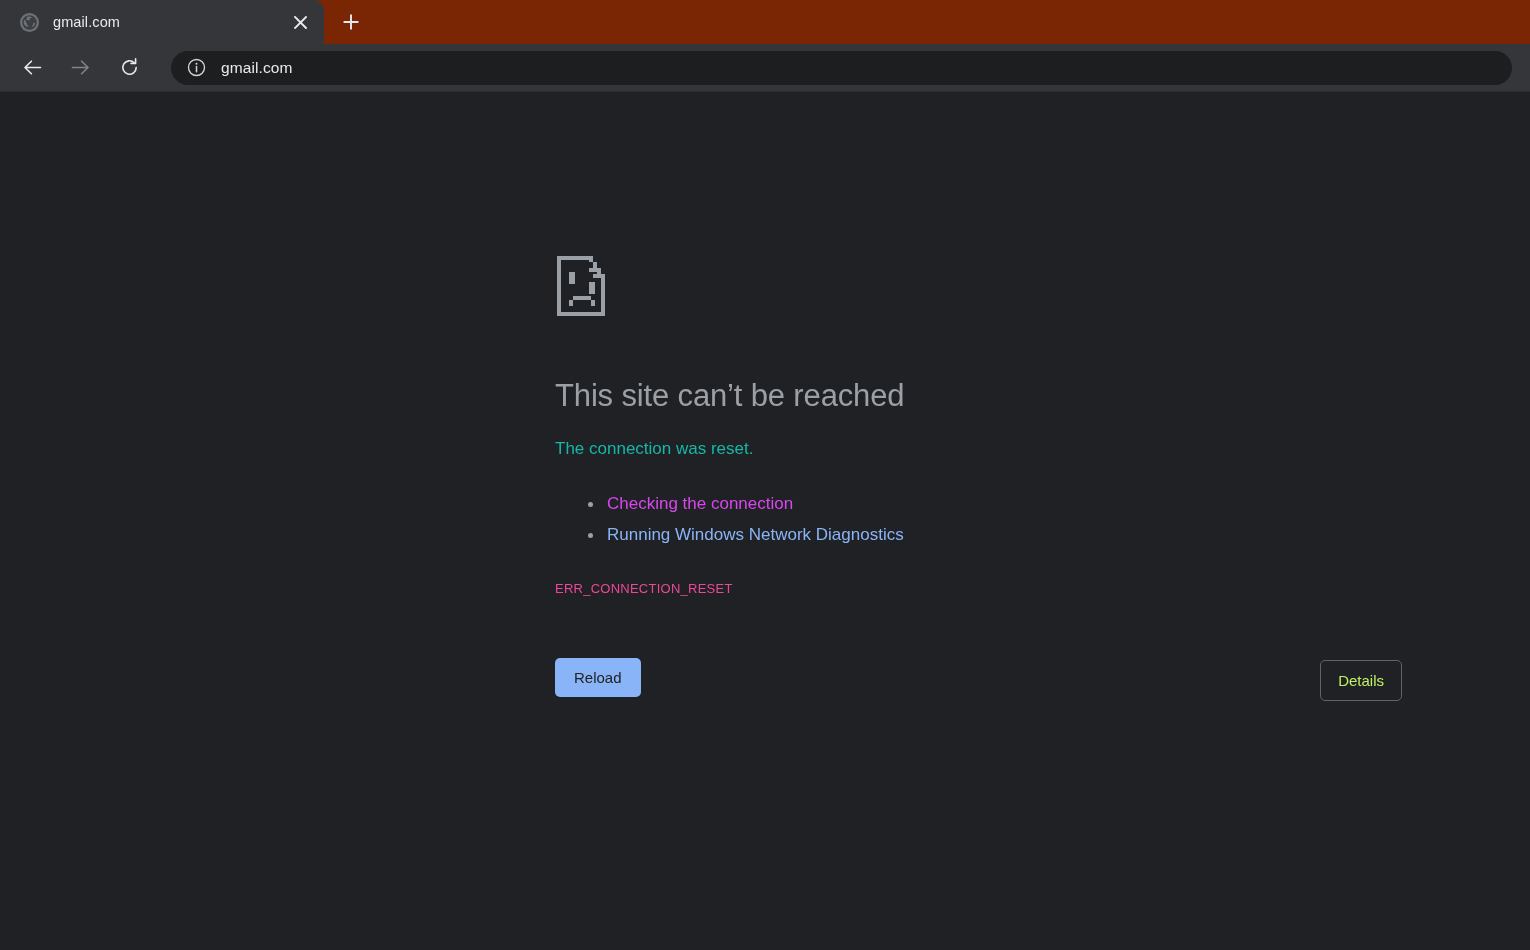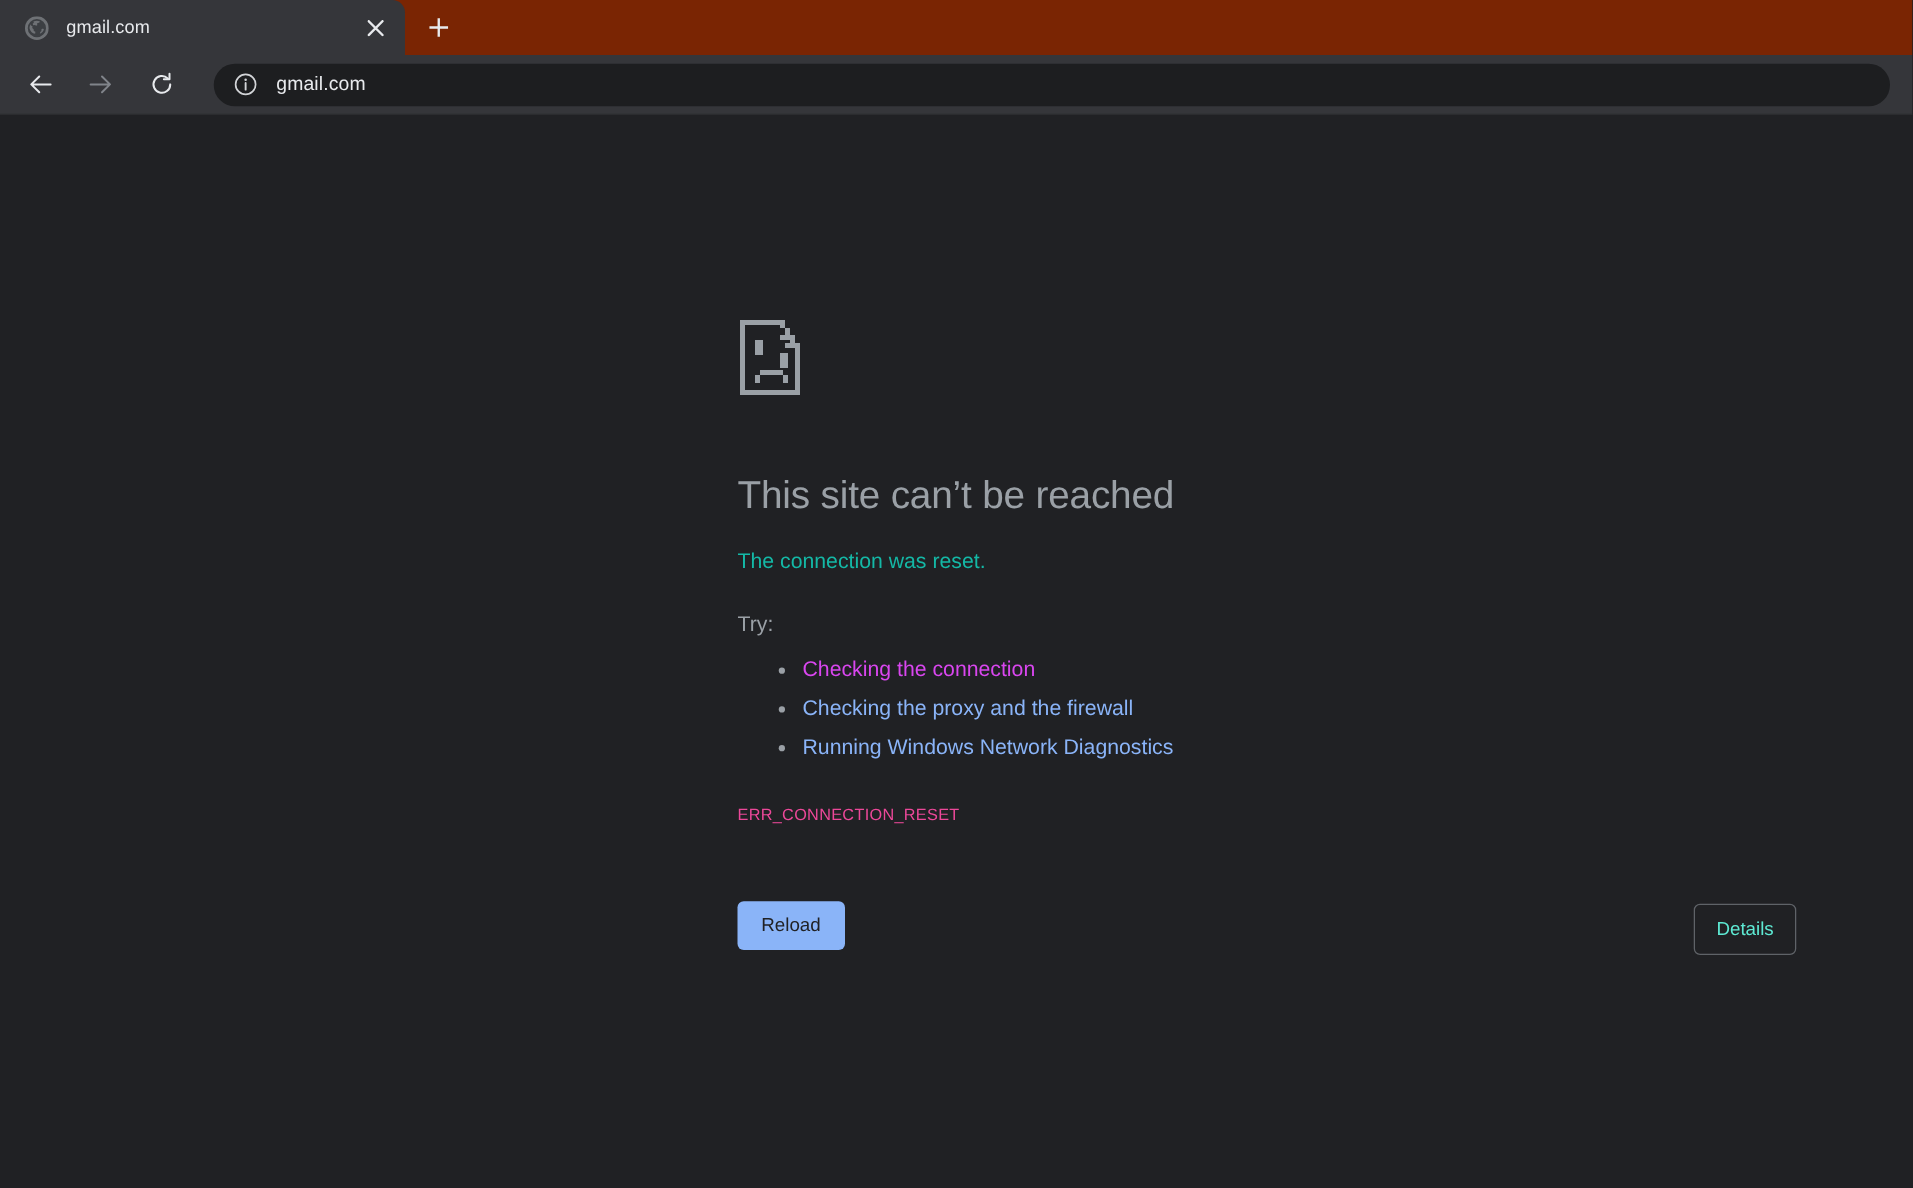--- a/index.html
+++ b/index.html
@@ -134,7 +134,7 @@
 
   #error-container {
     position: absolute;
-    left: 590px;
+    left: 555px;
     top: 160px;
     width: 790px;
   }

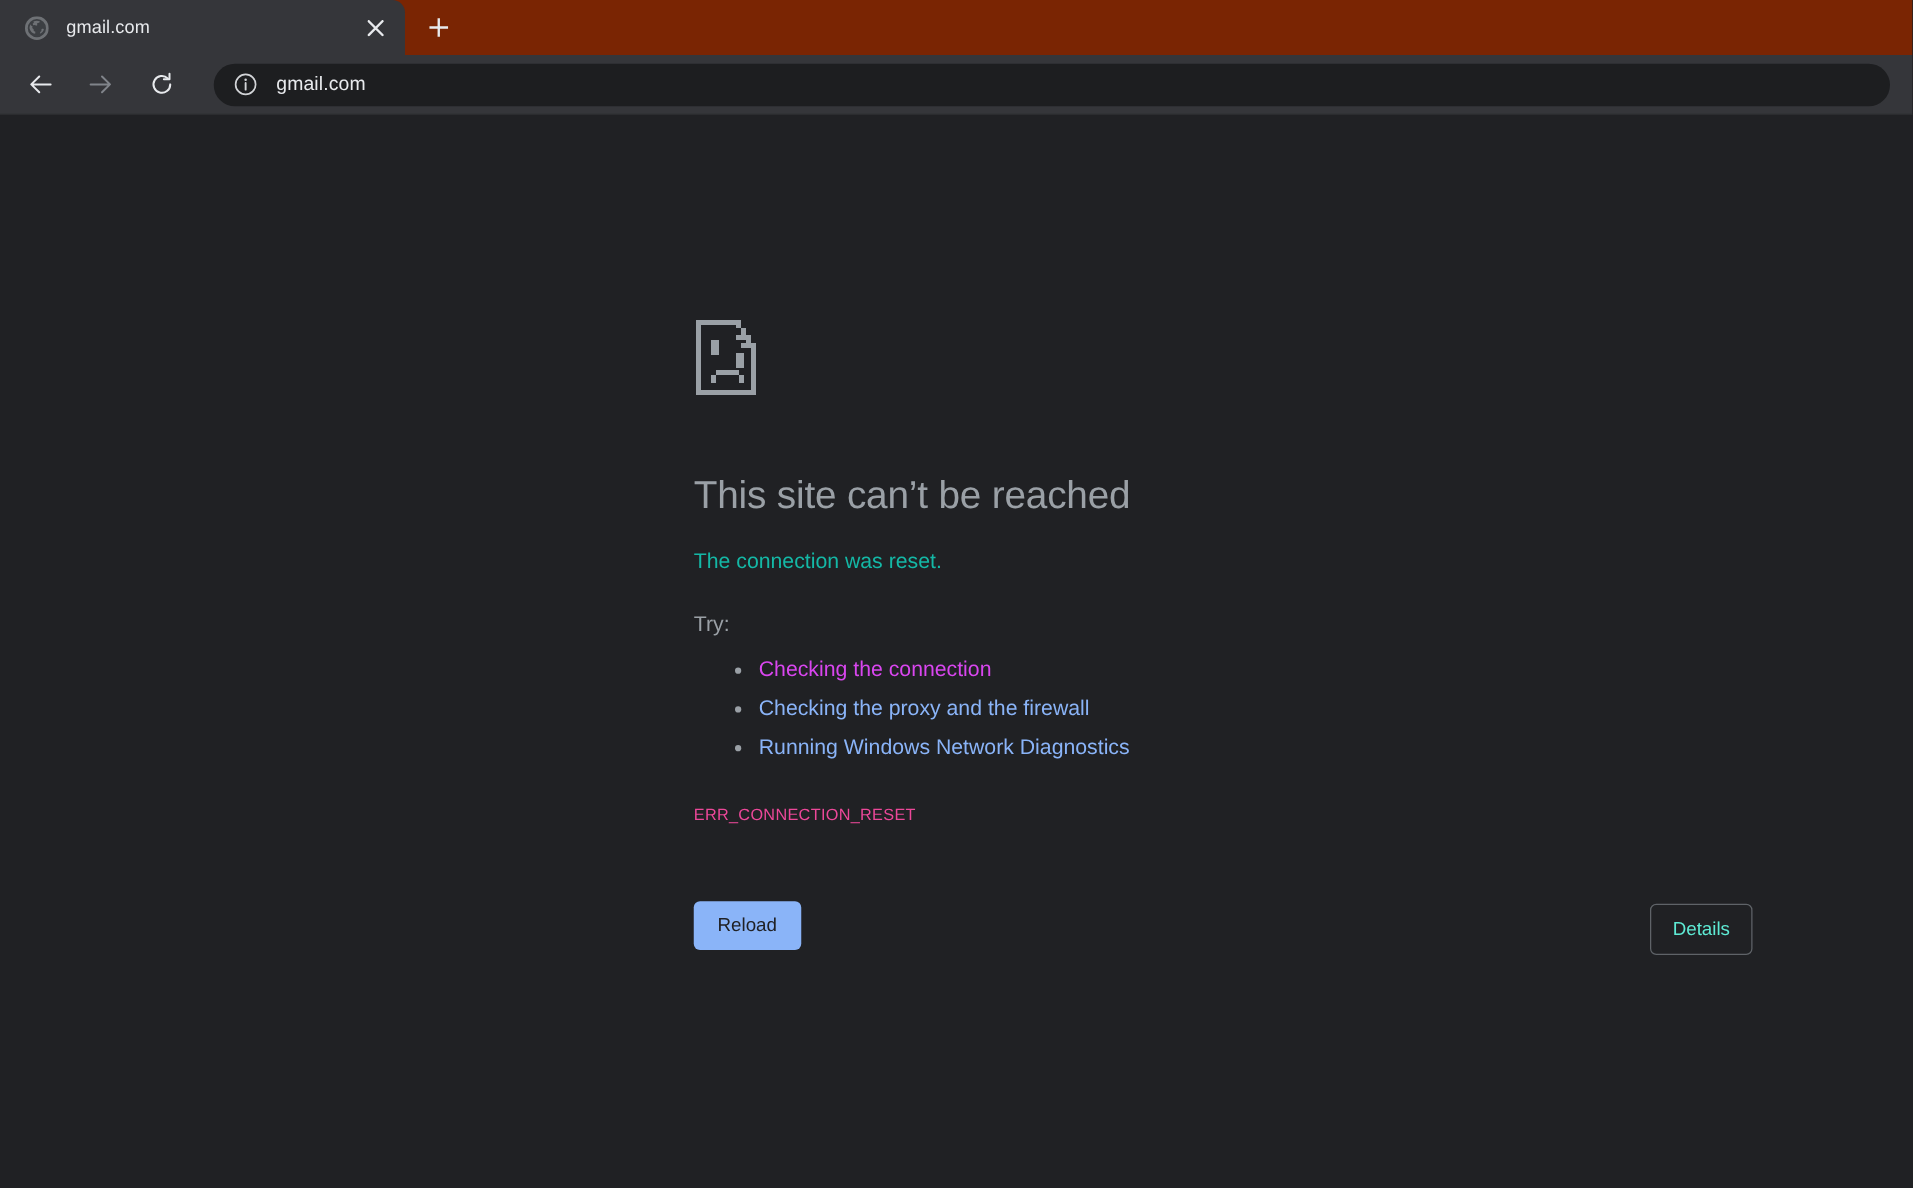--- a/index.html
+++ b/index.html
@@ -322,7 +322,6 @@
 
     <p id="error-summary">The connection was reset.</p>
 
-    <p id="try-label">Try:</p>
 
     <ul id="suggestion-list">
       <li class="suggestion-item">Checking the connection</li>

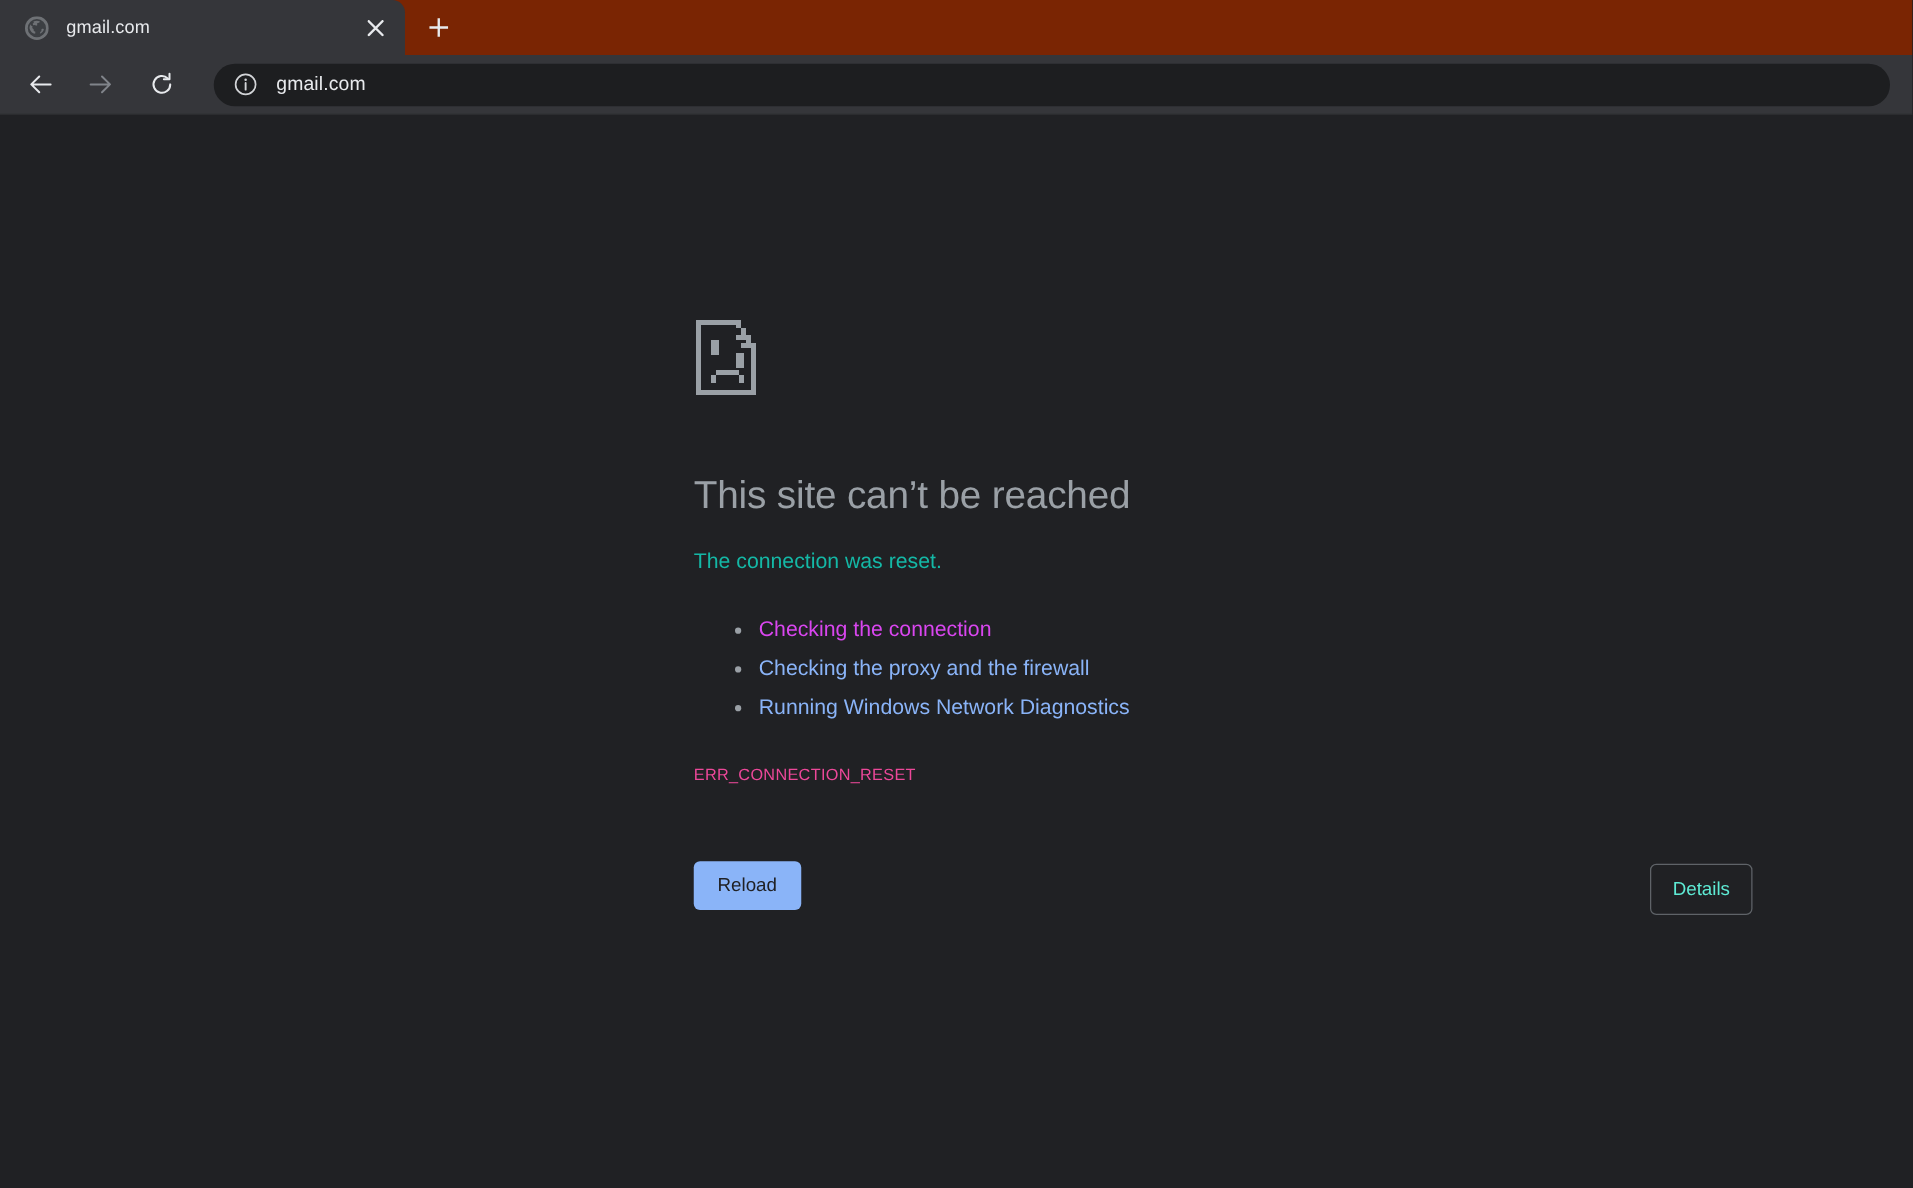--- a/index.html
+++ b/index.html
@@ -325,7 +325,6 @@
 
     <ul id="suggestion-list">
       <li class="suggestion-item">Checking the connection</li>
-      <li class="suggestion-item link-item">Checking the proxy and the firewall</li>
       <li class="suggestion-item link-item">Running Windows Network Diagnostics</li>
     </ul>
 

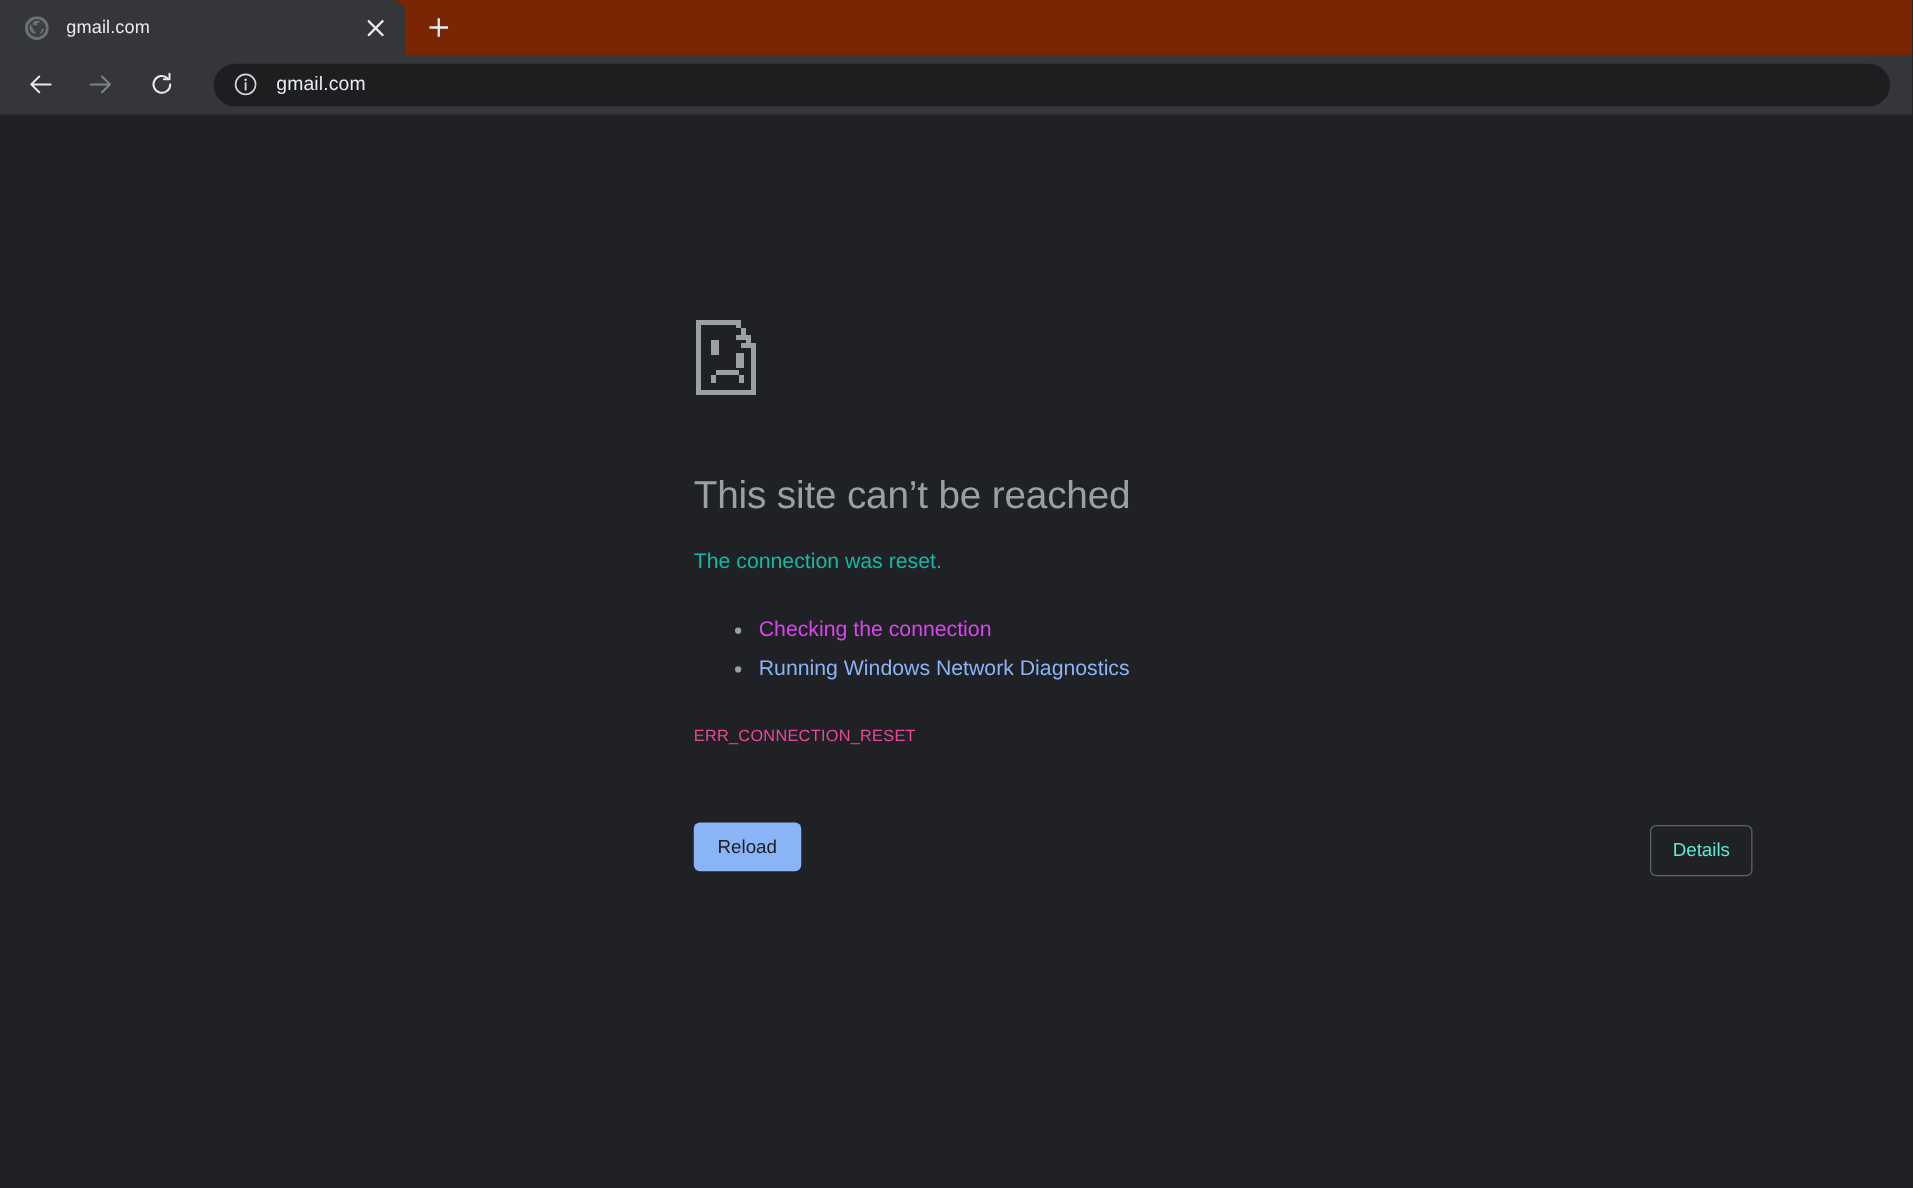--- a/index.html
+++ b/index.html
@@ -222,7 +222,7 @@
     height: 41px;
     padding: 0 17px;
     background: transparent;
-    color: #5eead4;
+    color: #bef264;
     border: 1px solid #5f6368;
     border-radius: 5px;
     font-family: "Liberation Sans", sans-serif;

